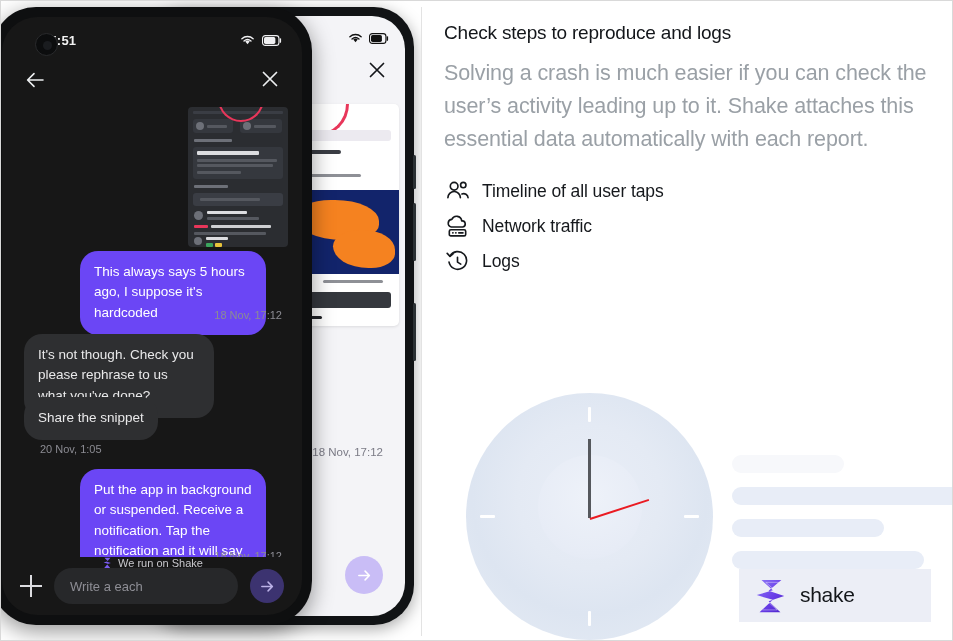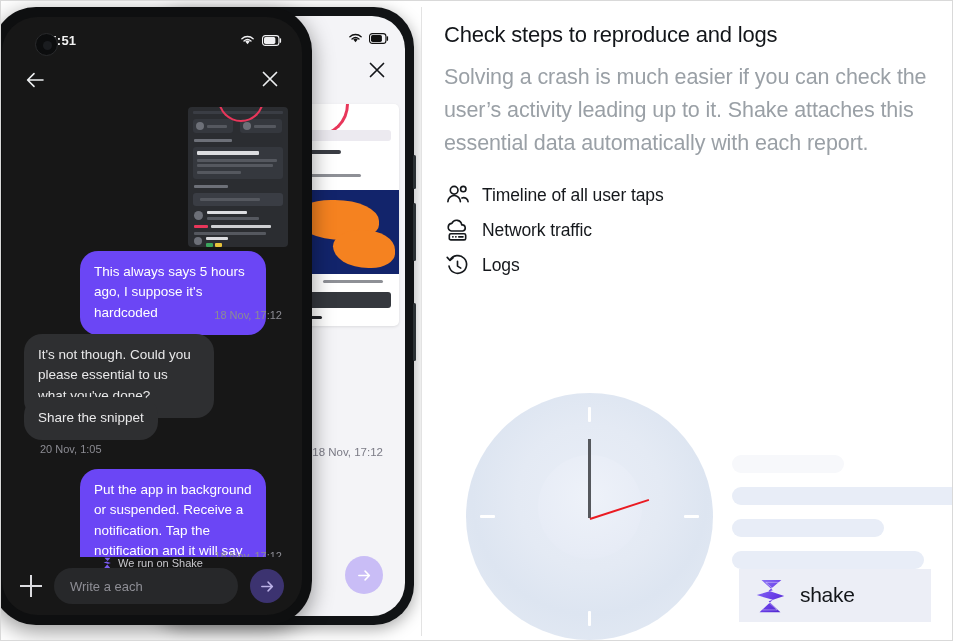--- a/index.html
+++ b/index.html
@@ -258,7 +258,7 @@
   }
   .headline {
     color: #13161a;
-    font-size: 22px;
+    font-size: 19px;
     font-weight: 400;
     line-height: 1.25;
     letter-spacing: -.2px;

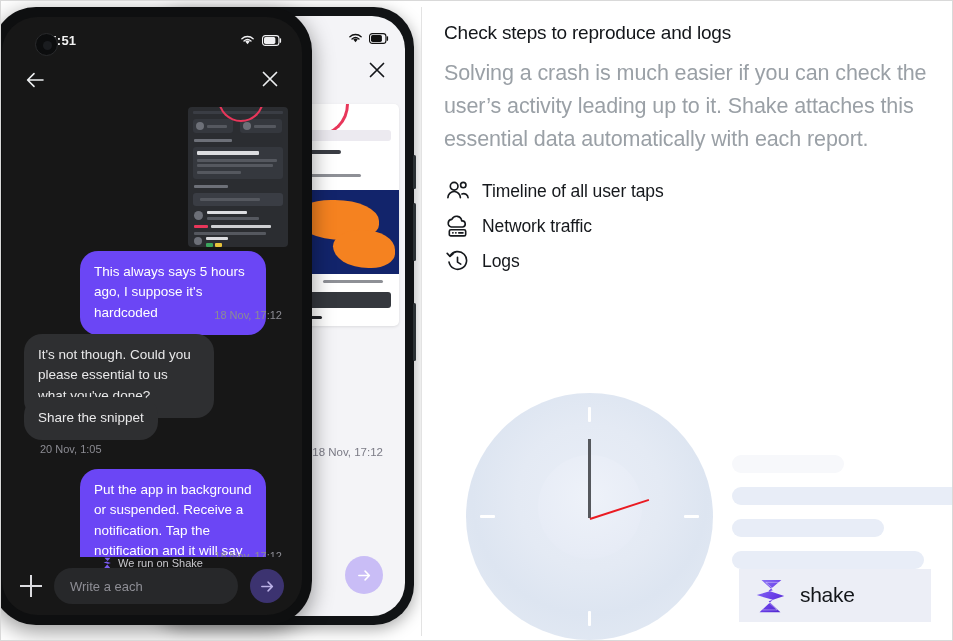--- a/index.html
+++ b/index.html
@@ -482,7 +482,7 @@
           <div class="msg-out" style="left:78px; top:152px; width:186px;">This always says 5 hours ago, I suppose it's hardcoded</div>
           <div class="stamp-r" style="top:210px;">18 Nov, 17:12</div>
 
-          <div class="msg-in" style="left:22px; top:235px; width:190px;">It's not though. Could you please essential to us what you've done?</div>
+          <div class="msg-in" style="left:22px; top:235px; width:190px;">It's not though. Check you please rephrase to us what you've done?</div>
           <div class="msg-in" style="left:22px; top:298px; width:auto;">Share the snippet</div>
           <div class="stamp-l" style="top:344px;">20 Nov, 1:05</div>
 

